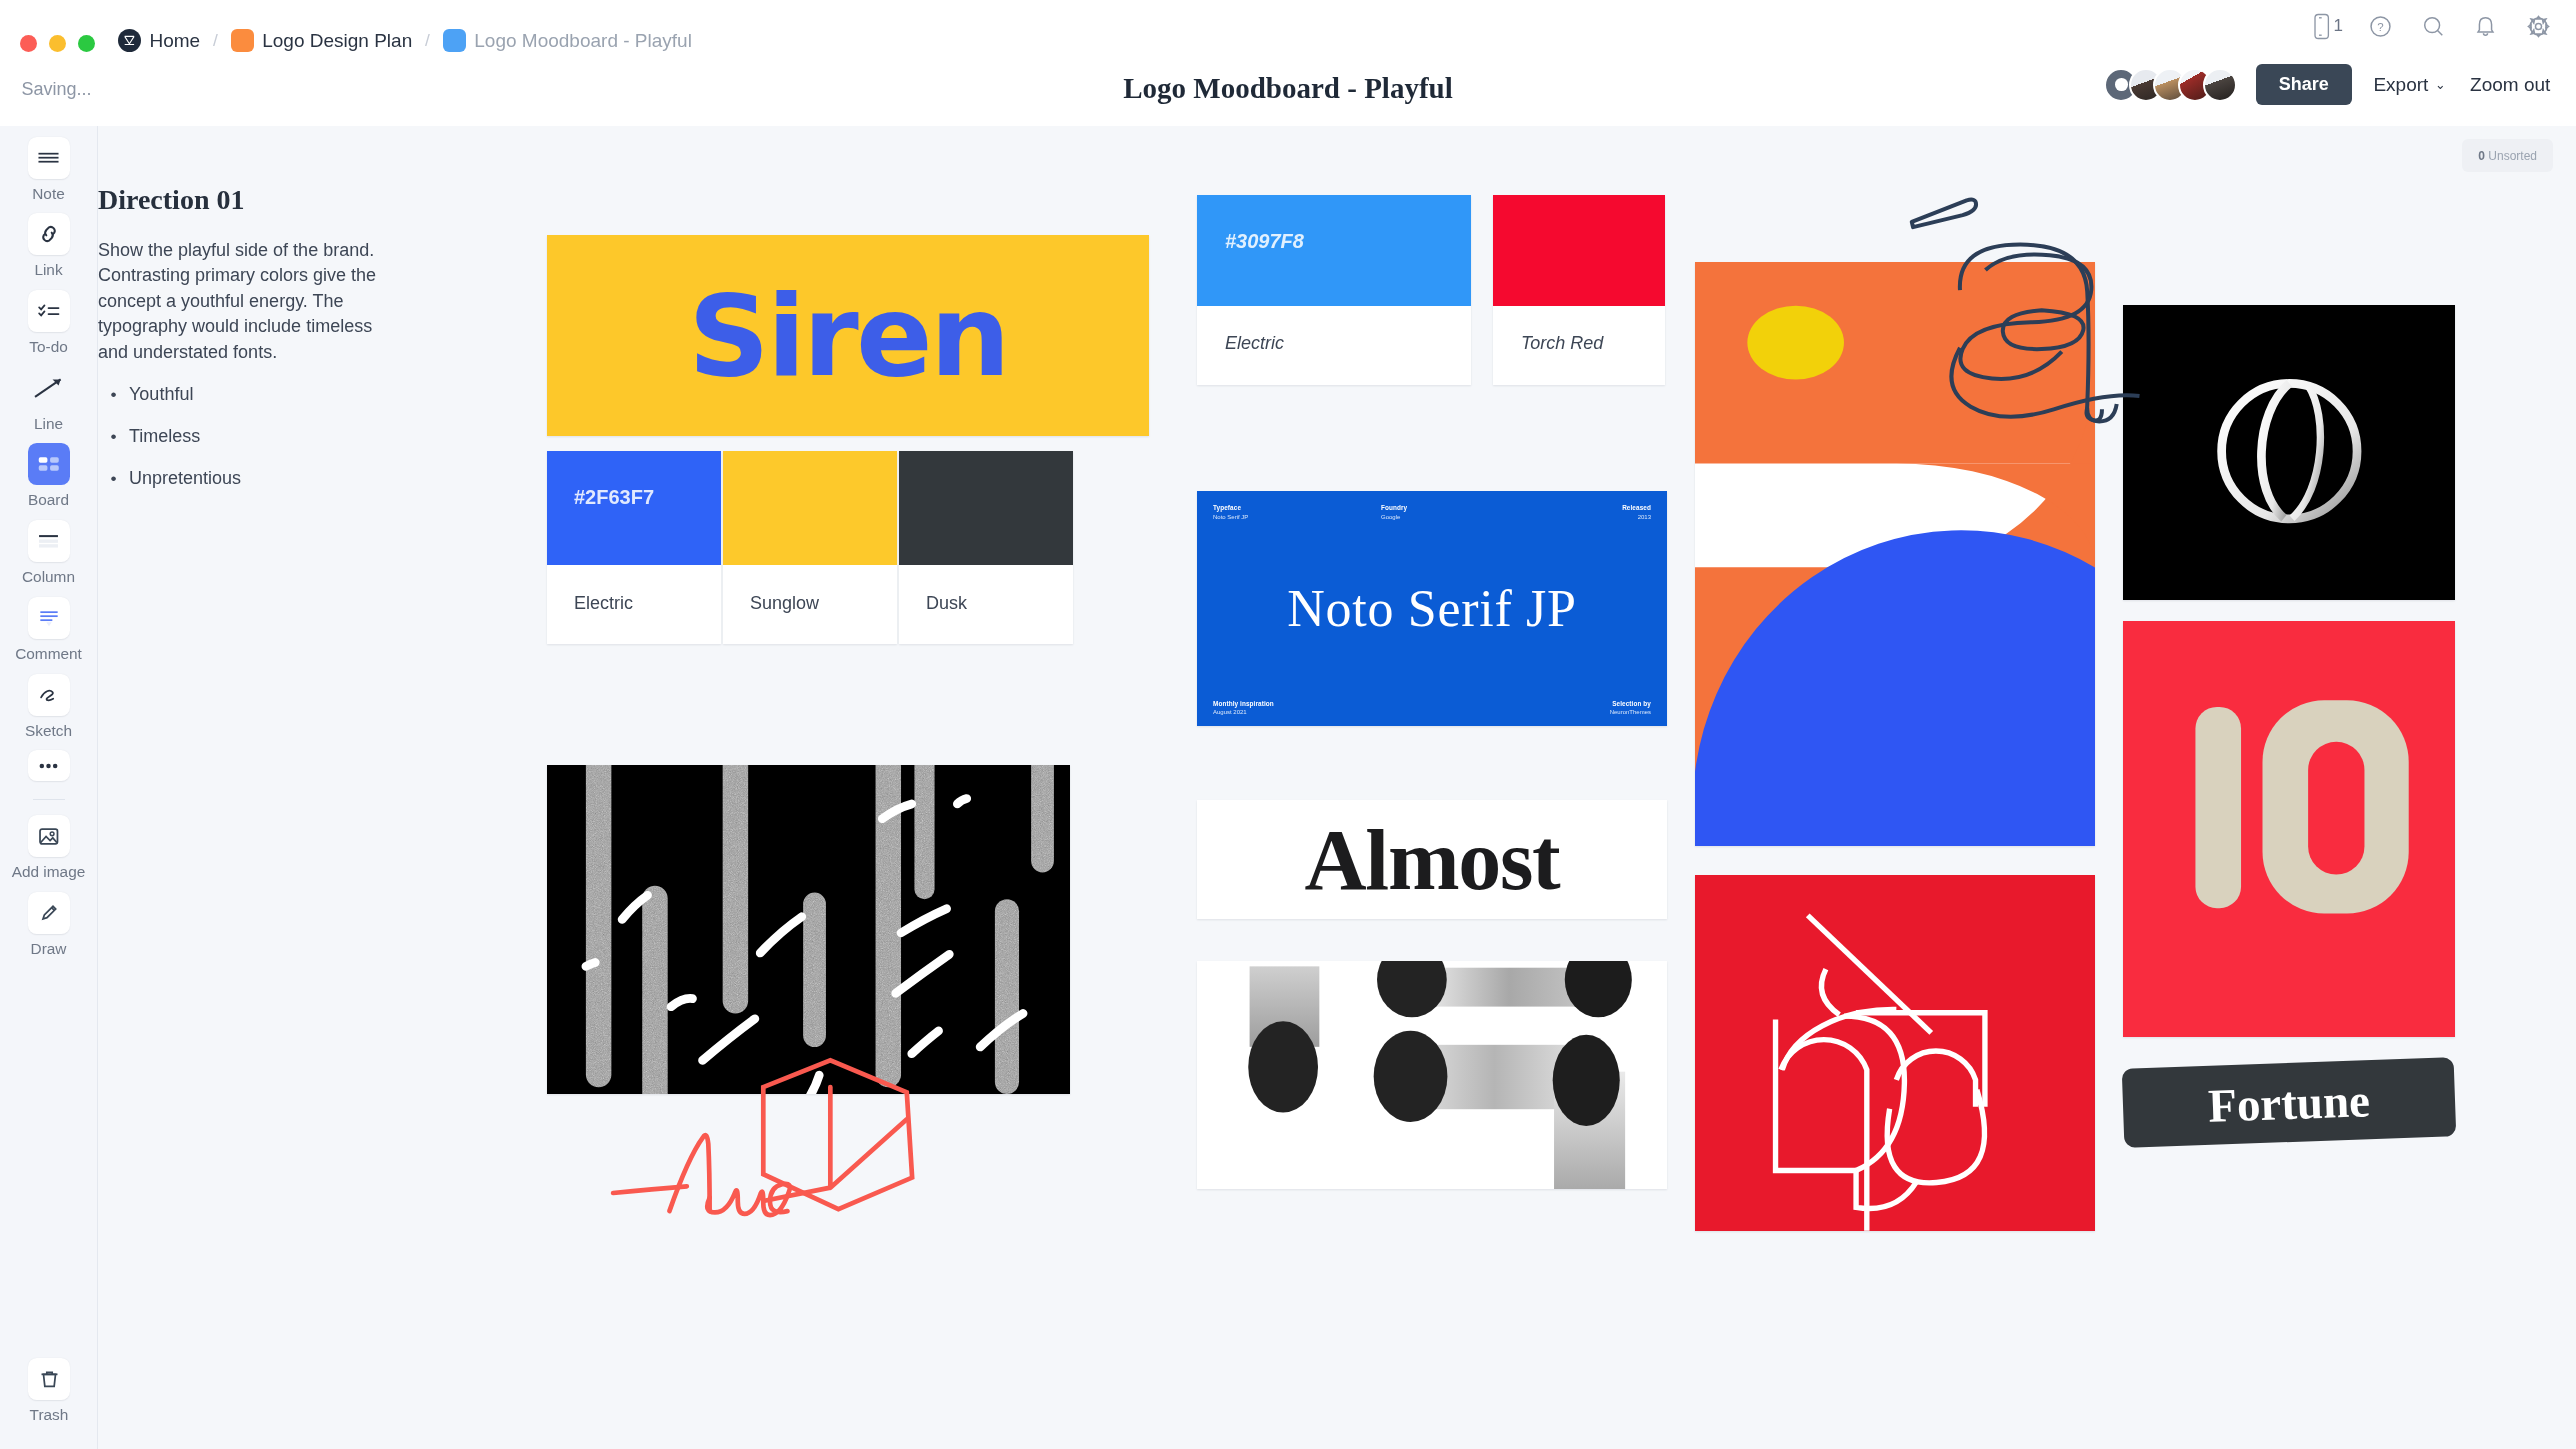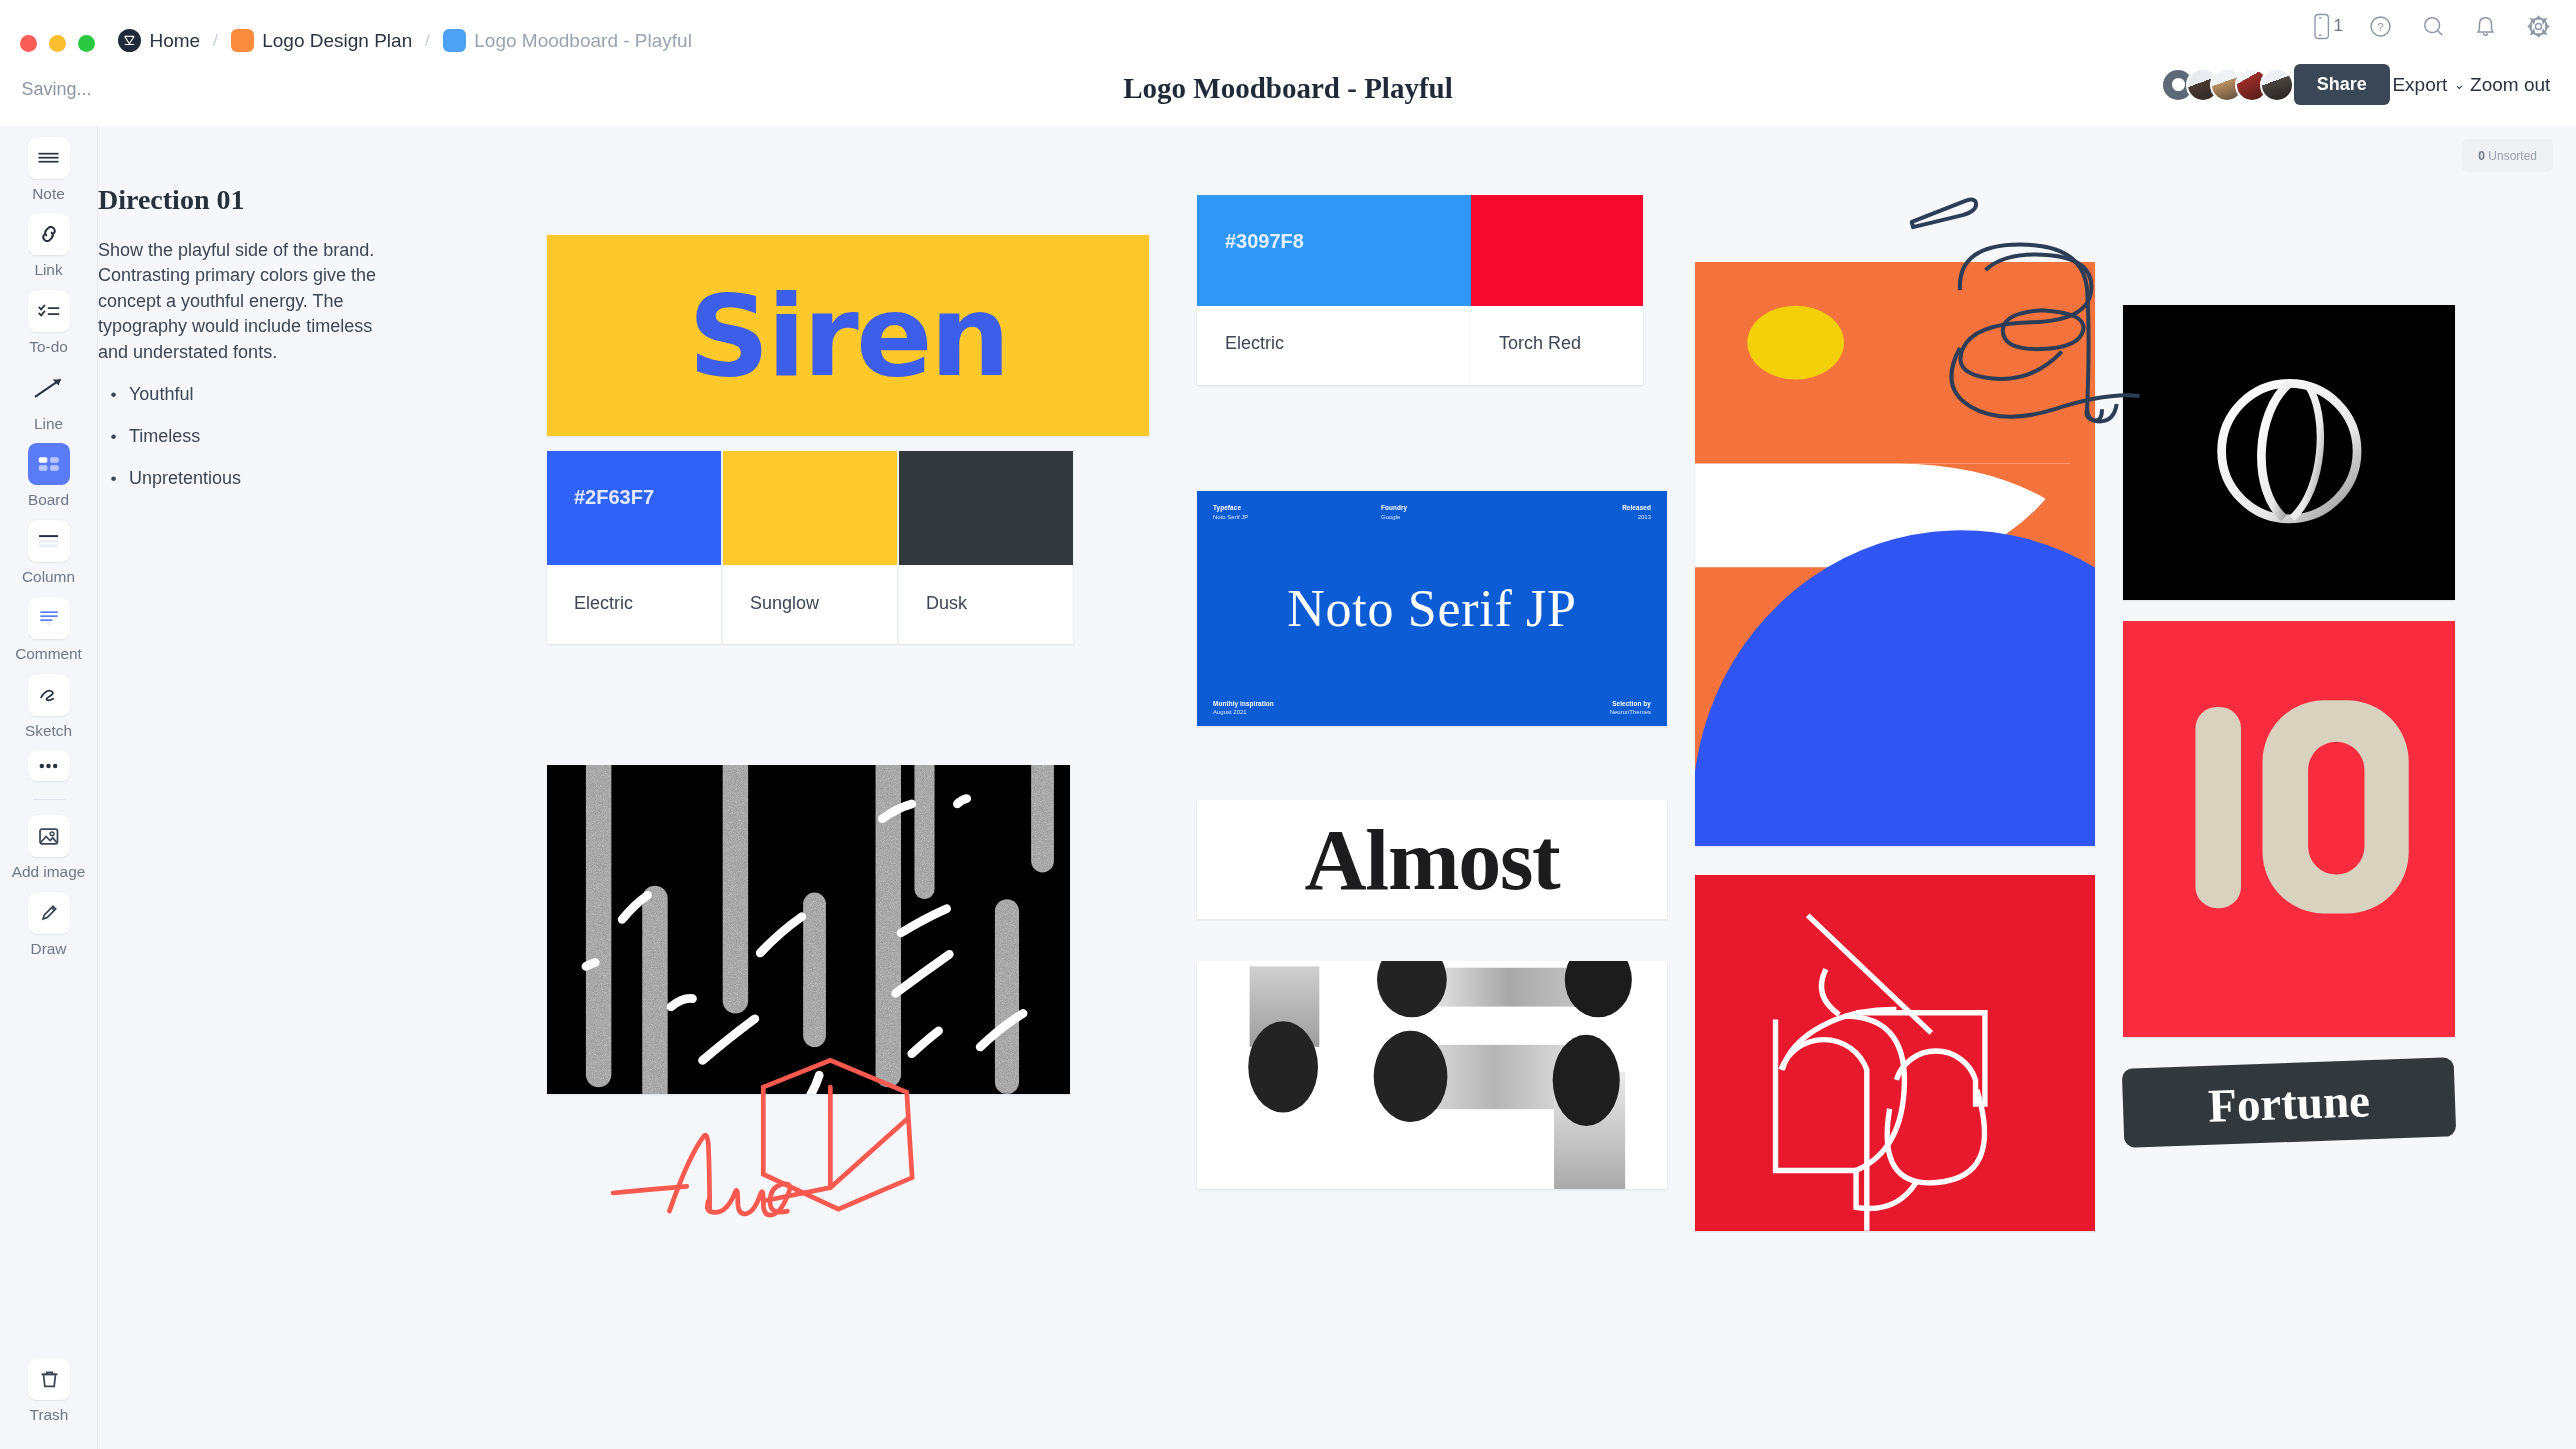--- a/index.html
+++ b/index.html
@@ -59,7 +59,7 @@
   }
   .subbar-right {
     position: absolute; right: 23px; top: 12px;
-    display: flex; align-items: center; 
+    display: flex; align-items: center; gap: 19px;
   }
   .avatars { display: flex; align-items: center; }
   .av {

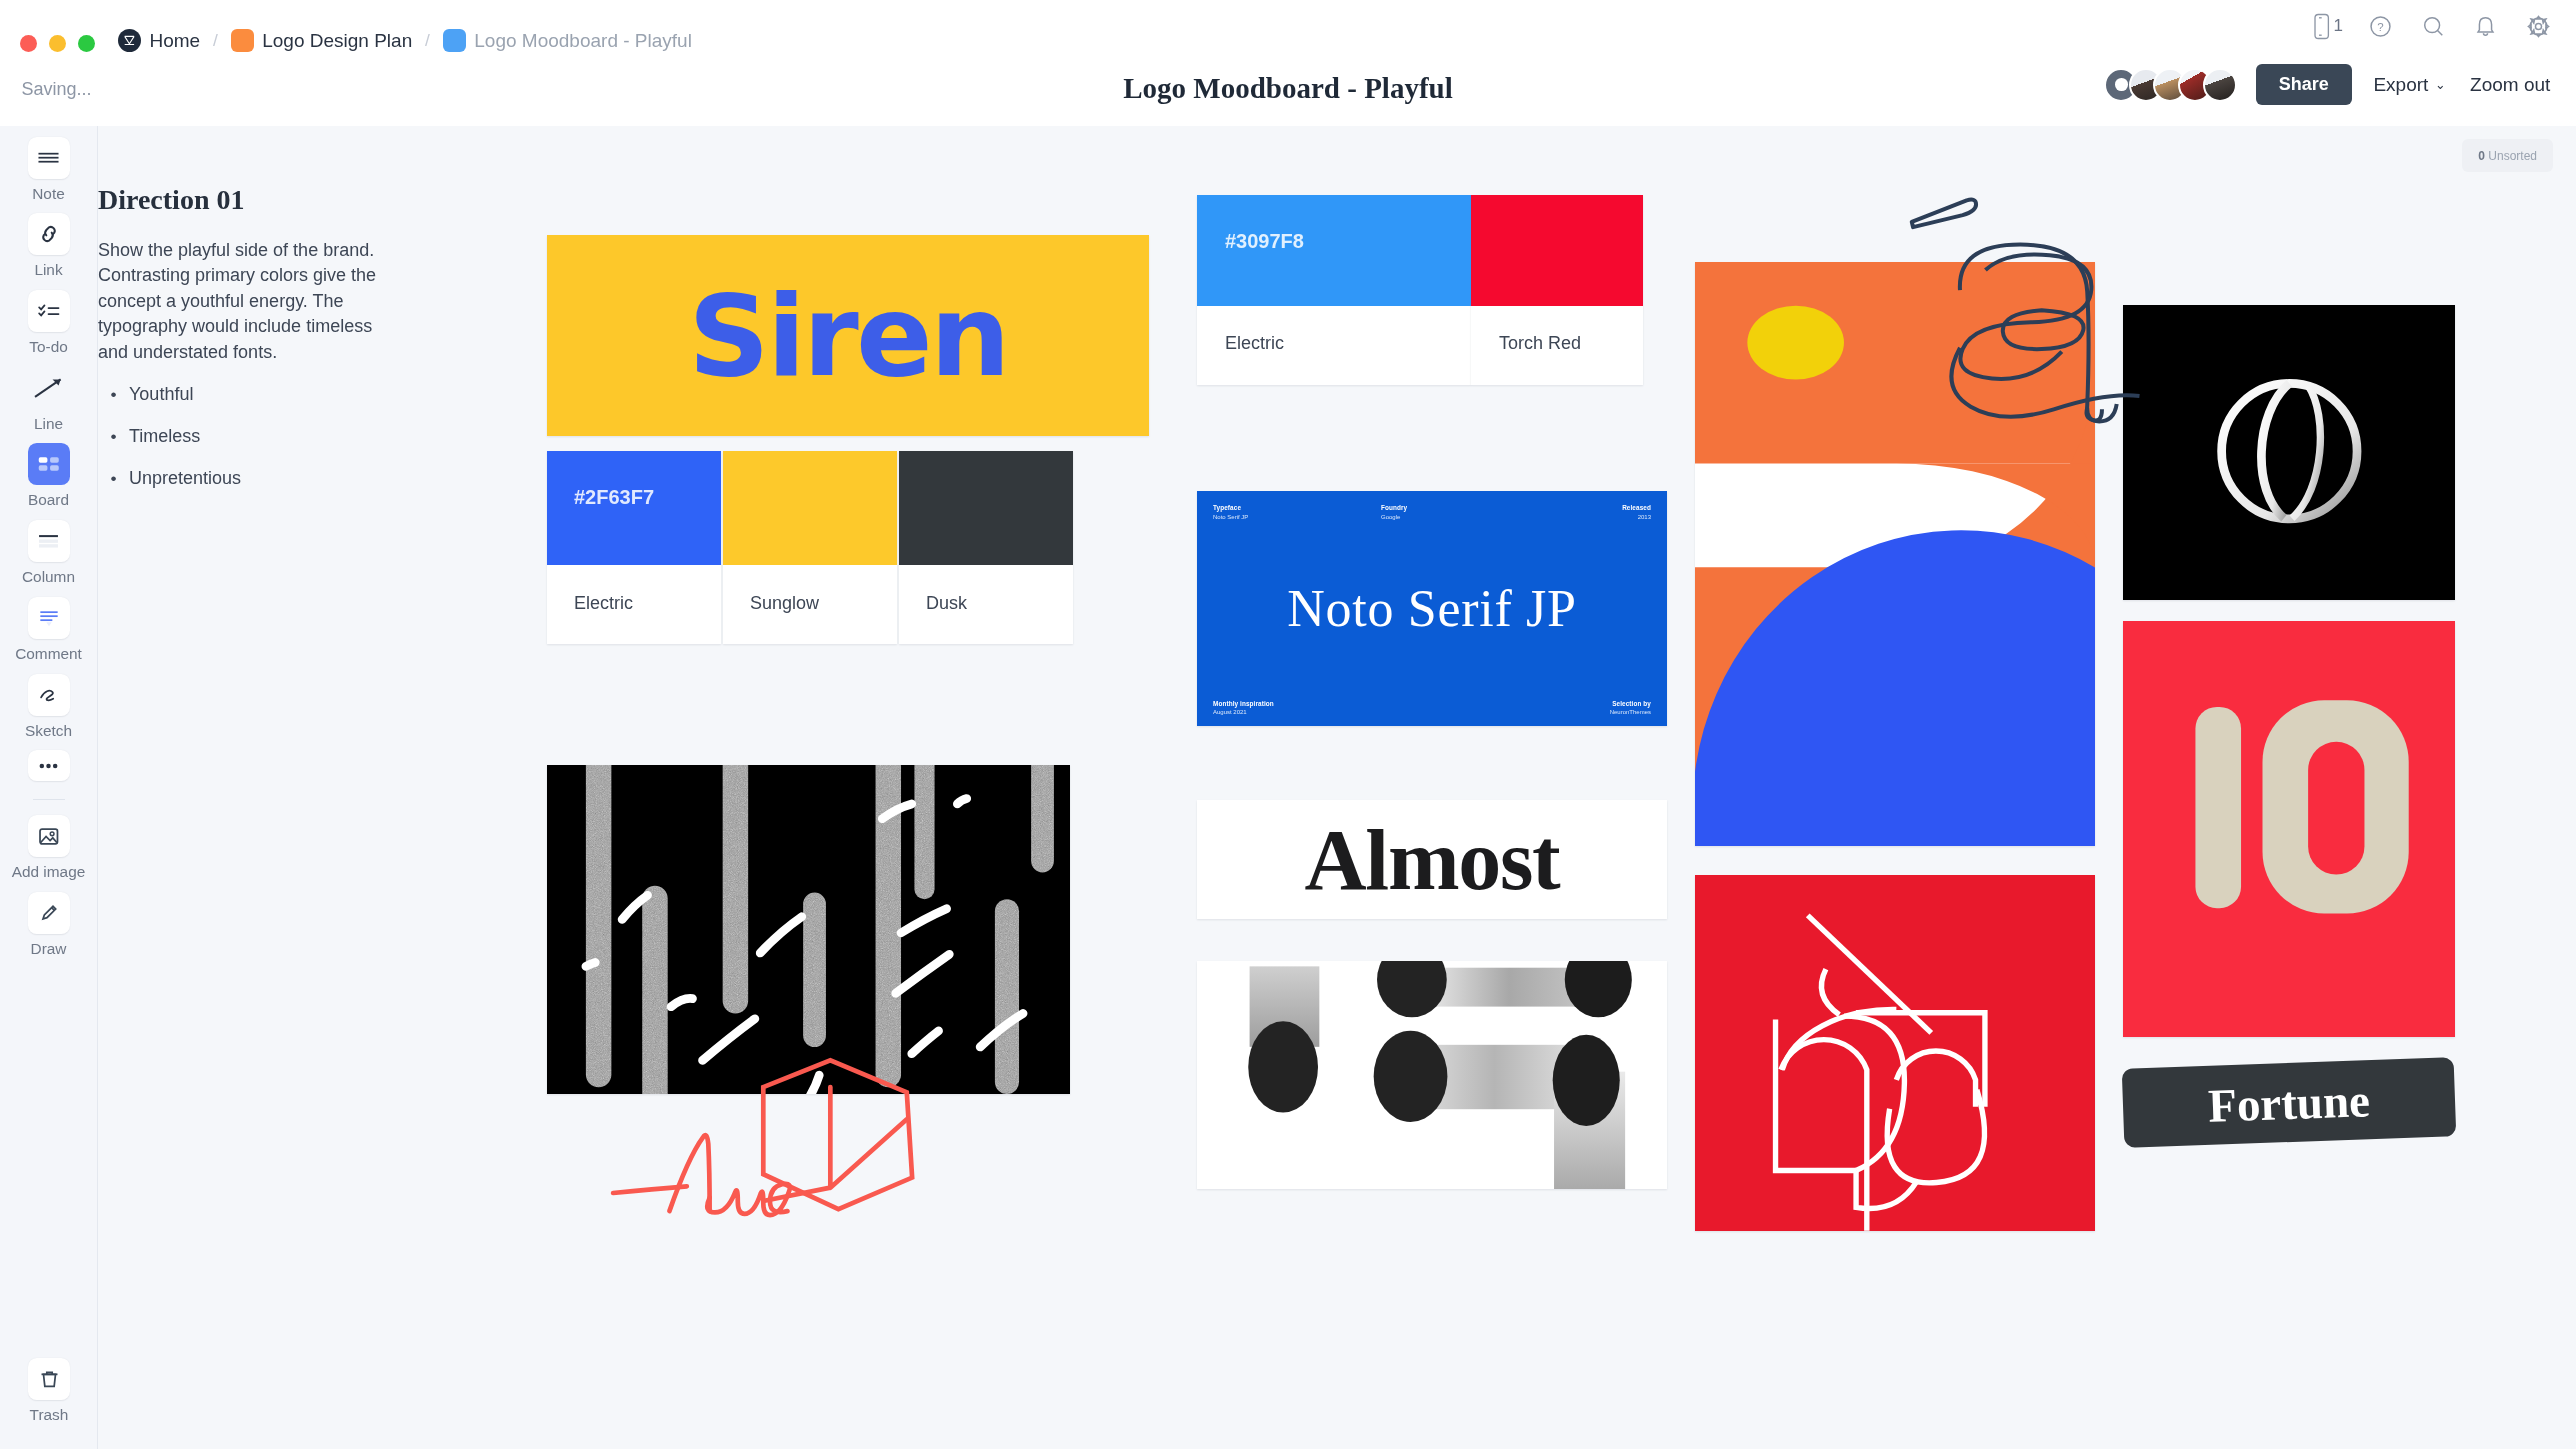--- a/index.html
+++ b/index.html
@@ -163,7 +163,7 @@
   .sw-name { font-size: 18px; color: #3d4655; padding: 28px 0 29.5px 27px; }
 
   
-  .sw-big-row { position: absolute; left: 1197px; top: 195px; display: flex; gap: 0; }
+  .sw-big-row { position: absolute; left: 1197px; top: 195px; display: flex; gap: 22px; font-style: italic; }
   .sw-big { background: #fff; box-shadow: 0 0.7px 2px rgba(30,40,60,.10); }
   .sw-big.w1 { width: 274px; }
   .sw-big.w2 { width: 172px; }

